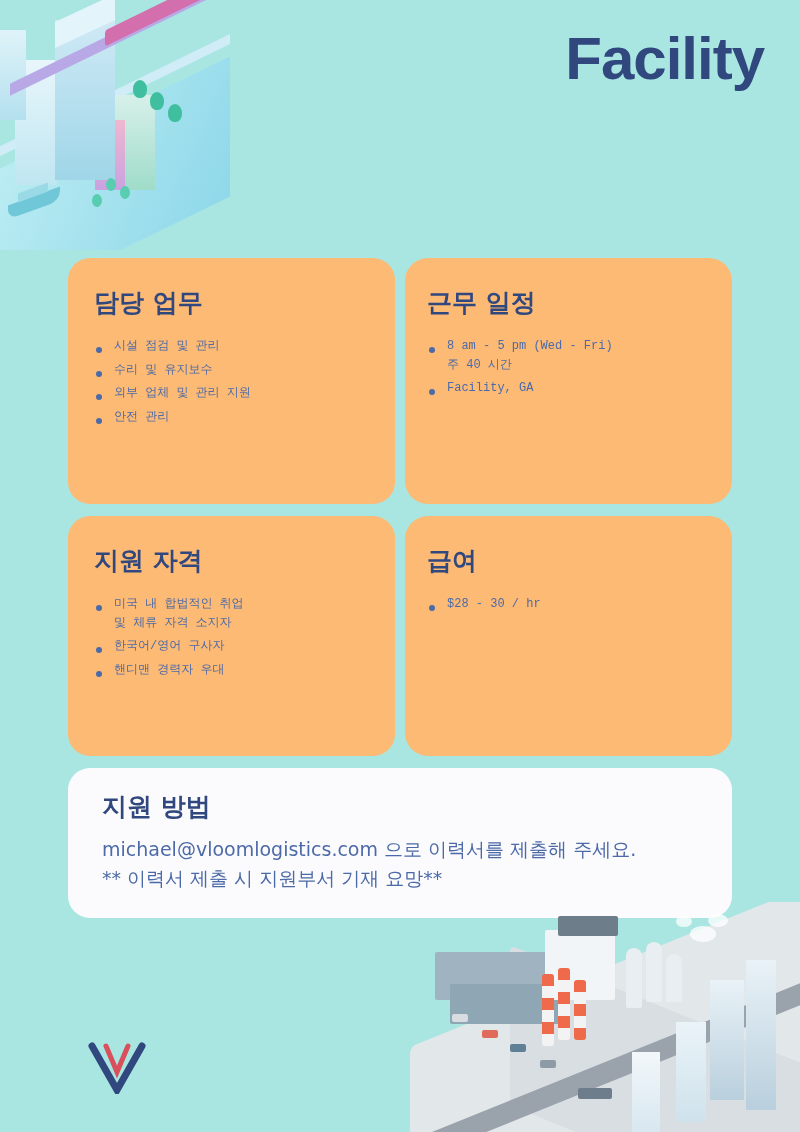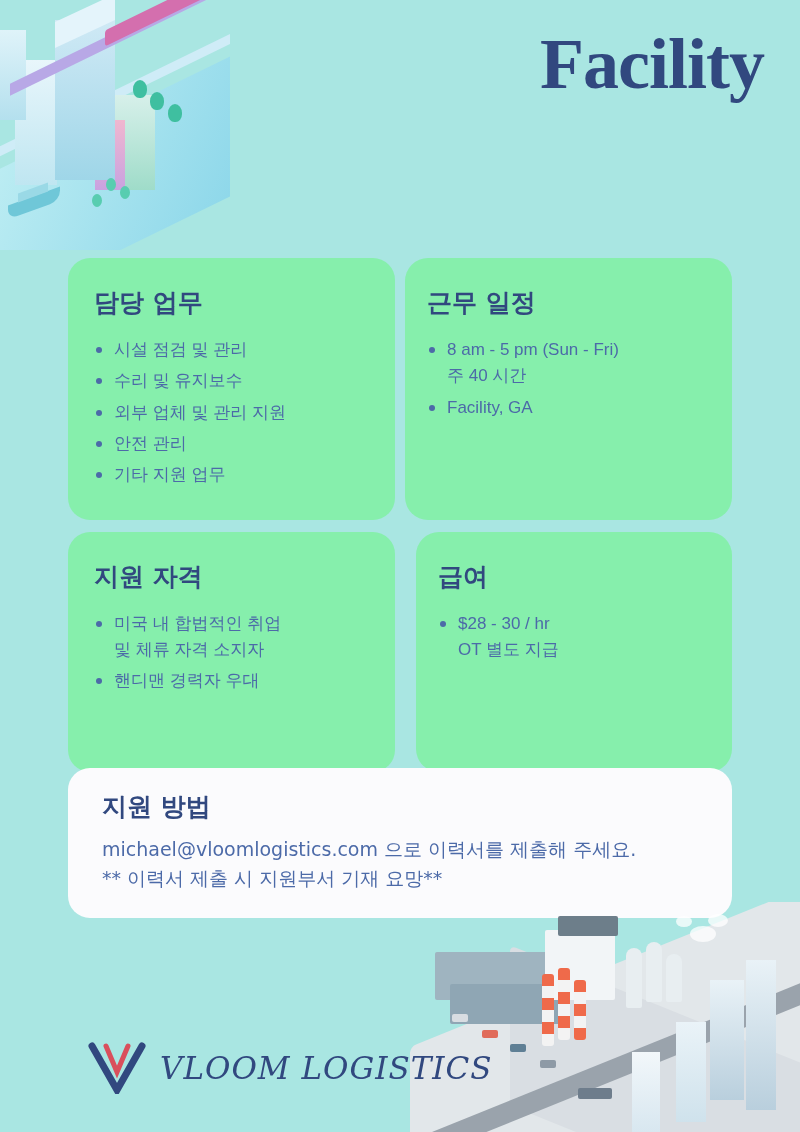--- a/index.html
+++ b/index.html
@@ -92,9 +92,9 @@
     position: absolute; right: 36px; top: 30px;
     width: 620px; text-align: right;
     color: #31487f;
-    font-family: Liberation Serif, serif;
+    font-family: Liberation Sans, sans-serif;
     font-weight: 800;
-    font-size: 72px;
+    font-size: 60px;
     line-height: 0.95;
     letter-spacing: -1px;
   }

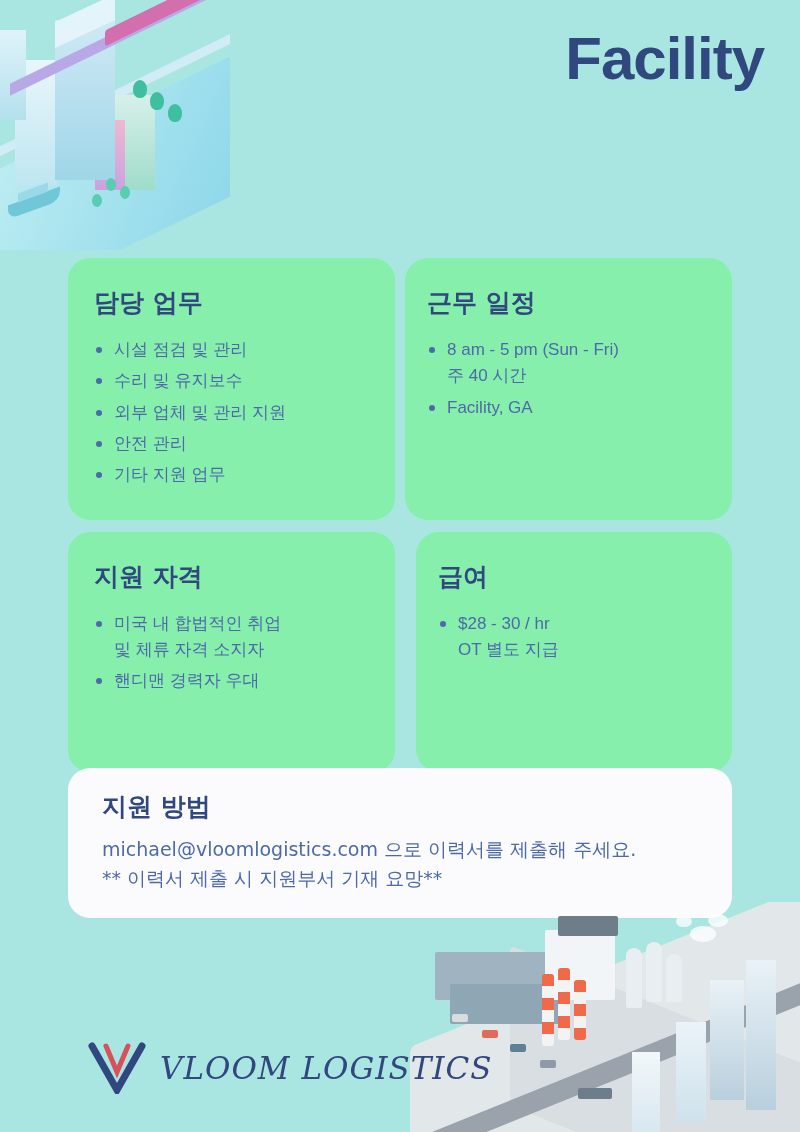--- a/index.html
+++ b/index.html
@@ -106,7 +106,7 @@
     display: grid; grid-template-columns: 1fr 1fr; gap: 12px 10px;
   }
   .card {
-    background: #86efac;
+    background: #fdba74;
     border-radius: 22px;
     padding: 28px 26px 26px 26px;
   }

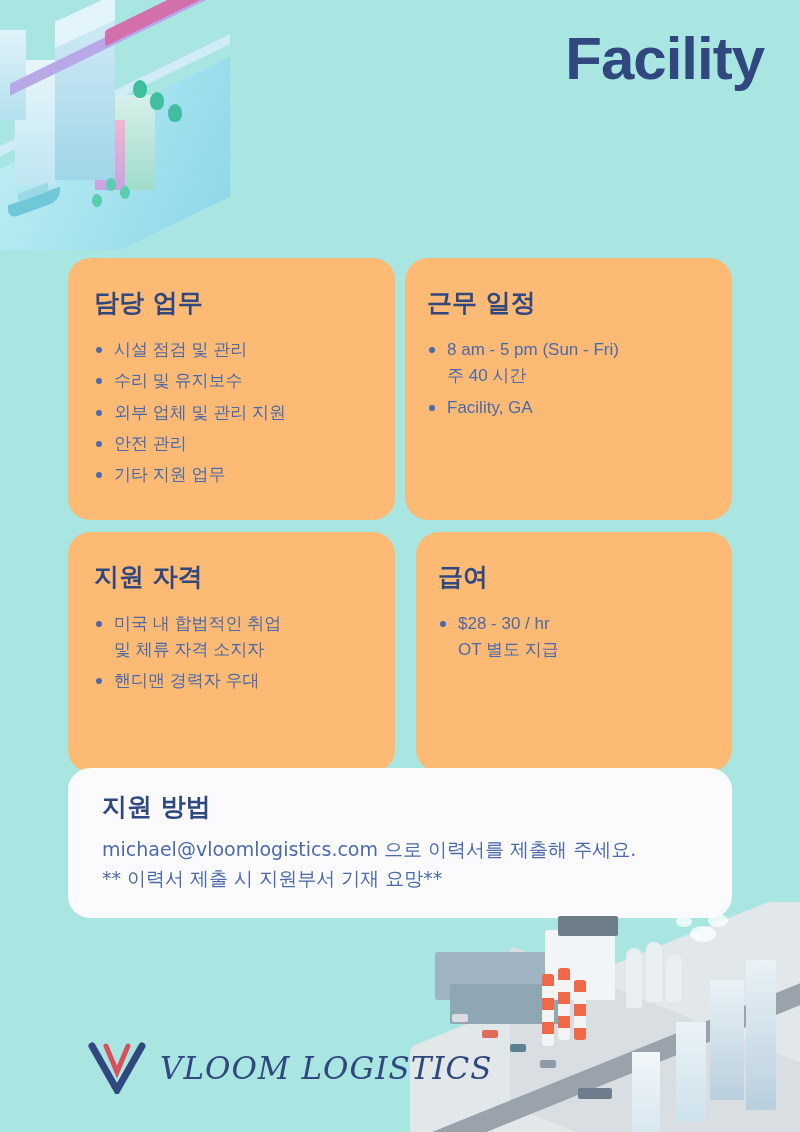--- a/index.html
+++ b/index.html
@@ -123,10 +123,10 @@
     position: relative;
     padding-left: 20px;
     color: #4c6aa8;
-    font-size: 17px;
+    font-size: 12px;
     line-height: 1.55;
     margin-bottom: 5px;
-    font-family: Liberation Sans, sans-serif;
+    font-family: Liberation Mono, monospace;
   }
   .card li::before {
     content: "";

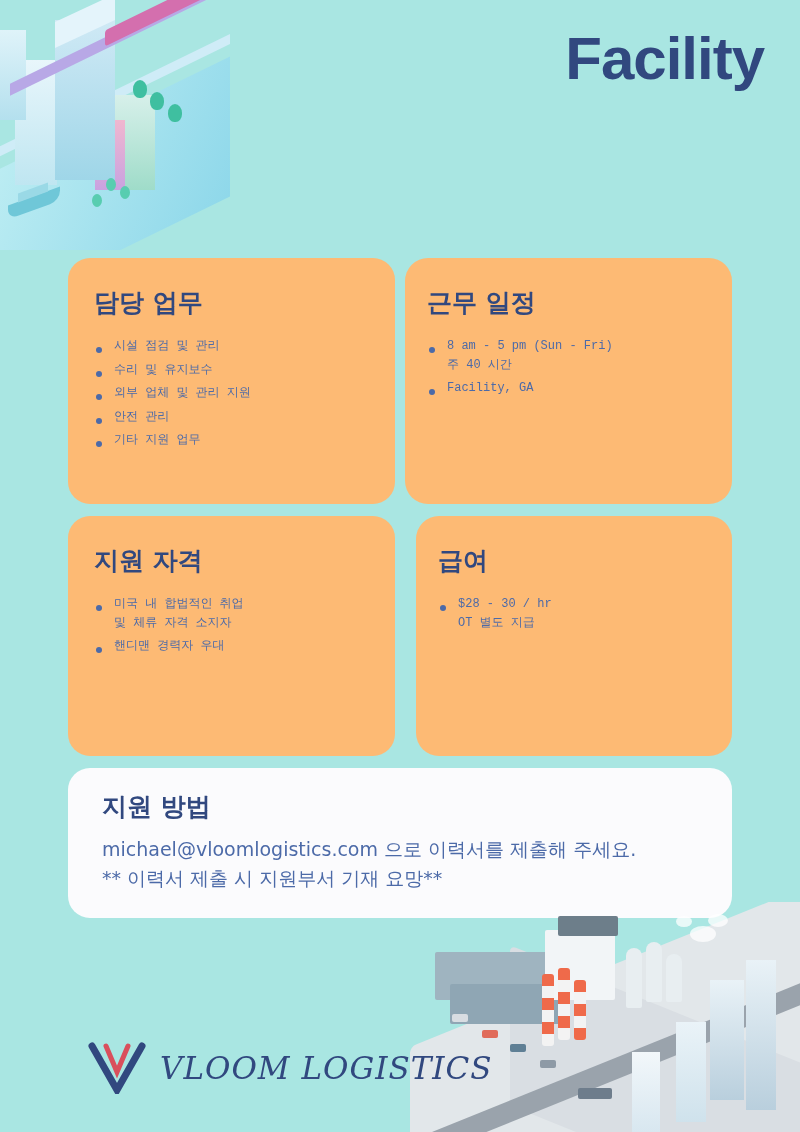--- a/index.html
+++ b/index.html
@@ -216,7 +216,7 @@
     <h2>근무 일정</h2>
     <ul>
       <li>
-        <span>8 am - 5 pm (Sun - Fri)</span>
+        <span>8 am - 5 pm (Wed - Fri)</span>
         <span class="sub">주 40 시간</span>
       </li>
       <li>Facility, GA</li>

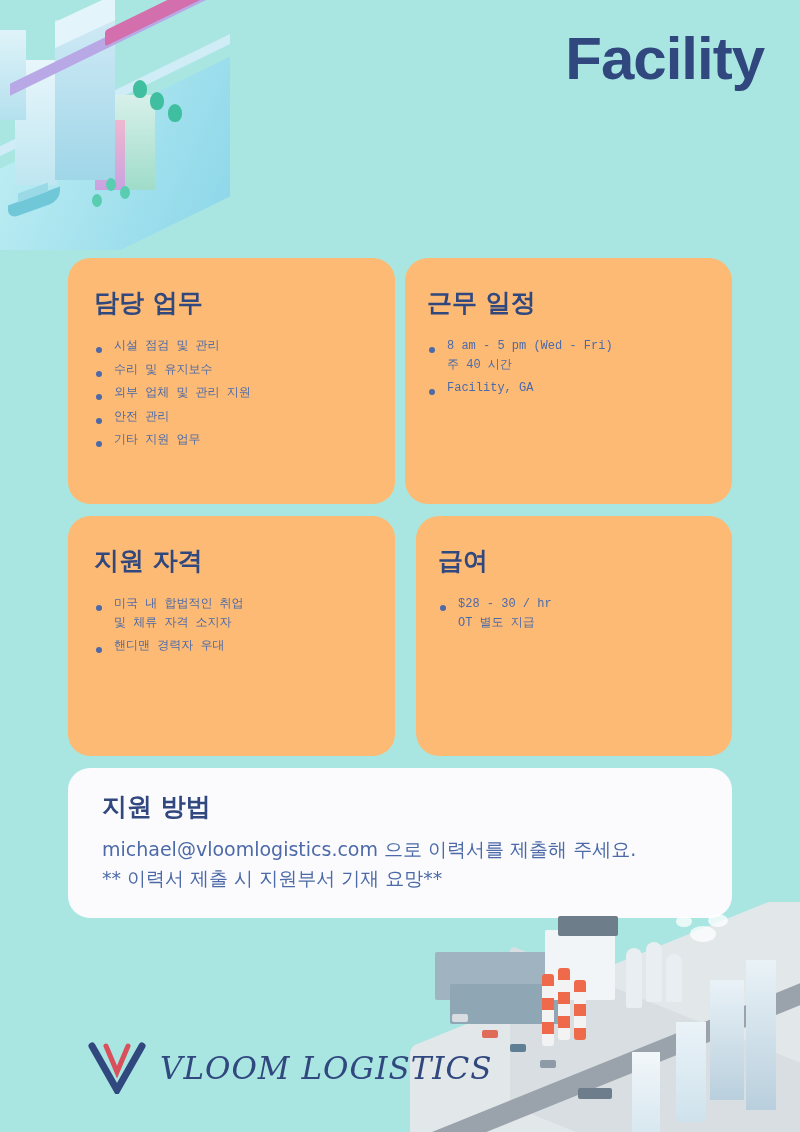--- a/index.html
+++ b/index.html
@@ -208,7 +208,6 @@
       <li>수리 및 유지보수</li>
       <li>외부 업체 및 관리 지원</li>
       <li>안전 관리</li>
-      <li>기타 지원 업무</li>
     </ul>
   </div>
 

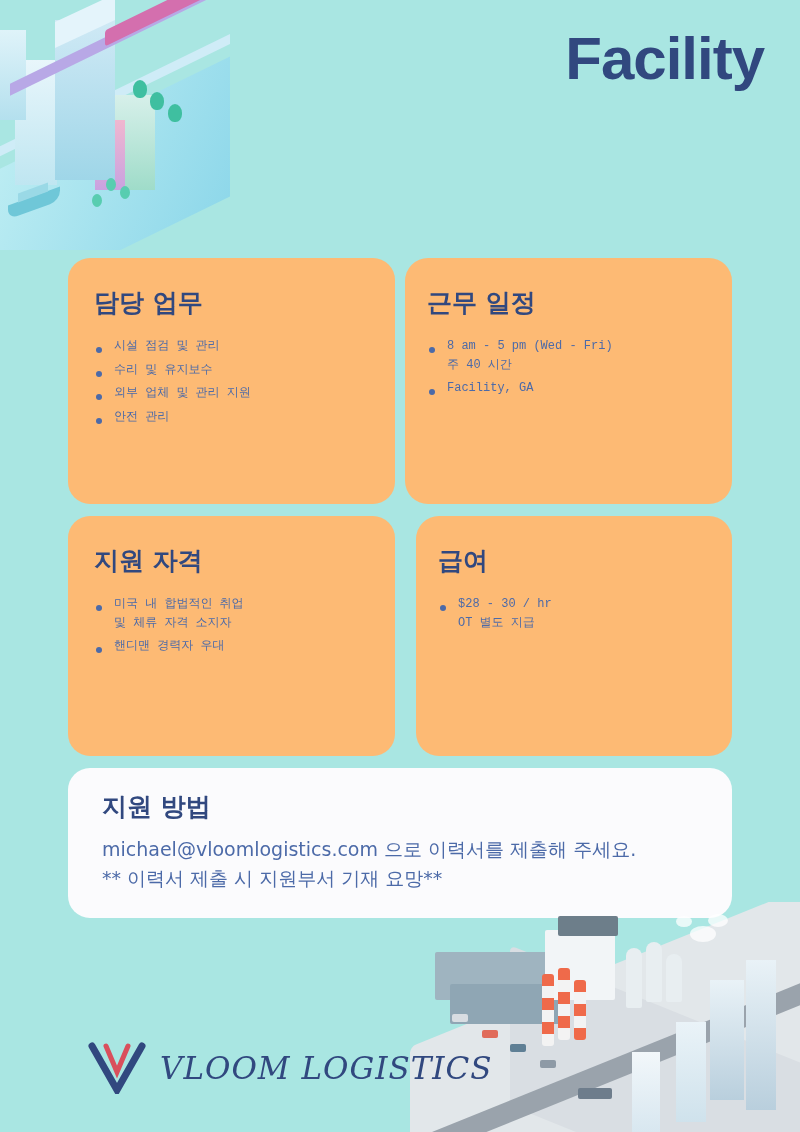--- a/index.html
+++ b/index.html
@@ -138,7 +138,7 @@
   .card.duties { min-height: 246px; }
   .card.sched { min-height: 246px; }
   .card.quals { min-height: 240px; }
-  .card.pay  { min-height: 240px; margin-left: 11px; }
+  .card.pay  { min-height: 240px; }
 
   
   .apply {

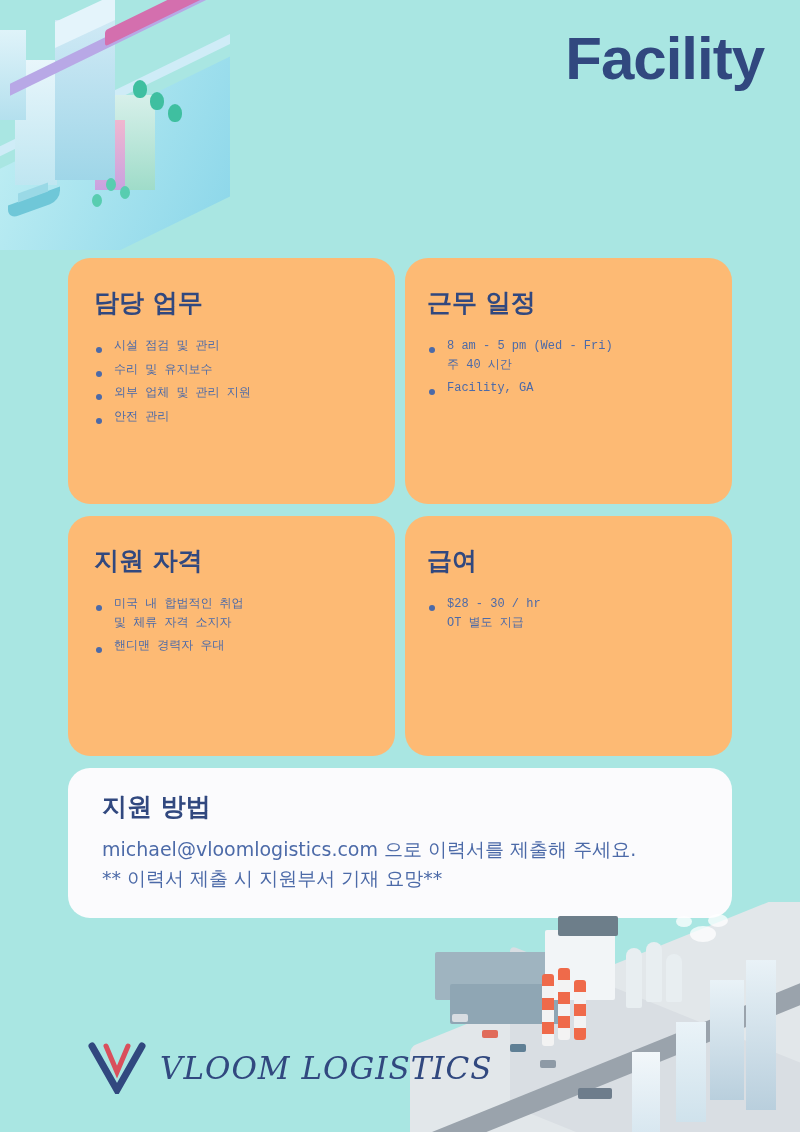--- a/index.html
+++ b/index.html
@@ -238,7 +238,6 @@
     <ul>
       <li>
         <span>$28 - 30 / hr</span>
-        <span class="sub">OT 별도 지급</span>
       </li>
     </ul>
   </div>

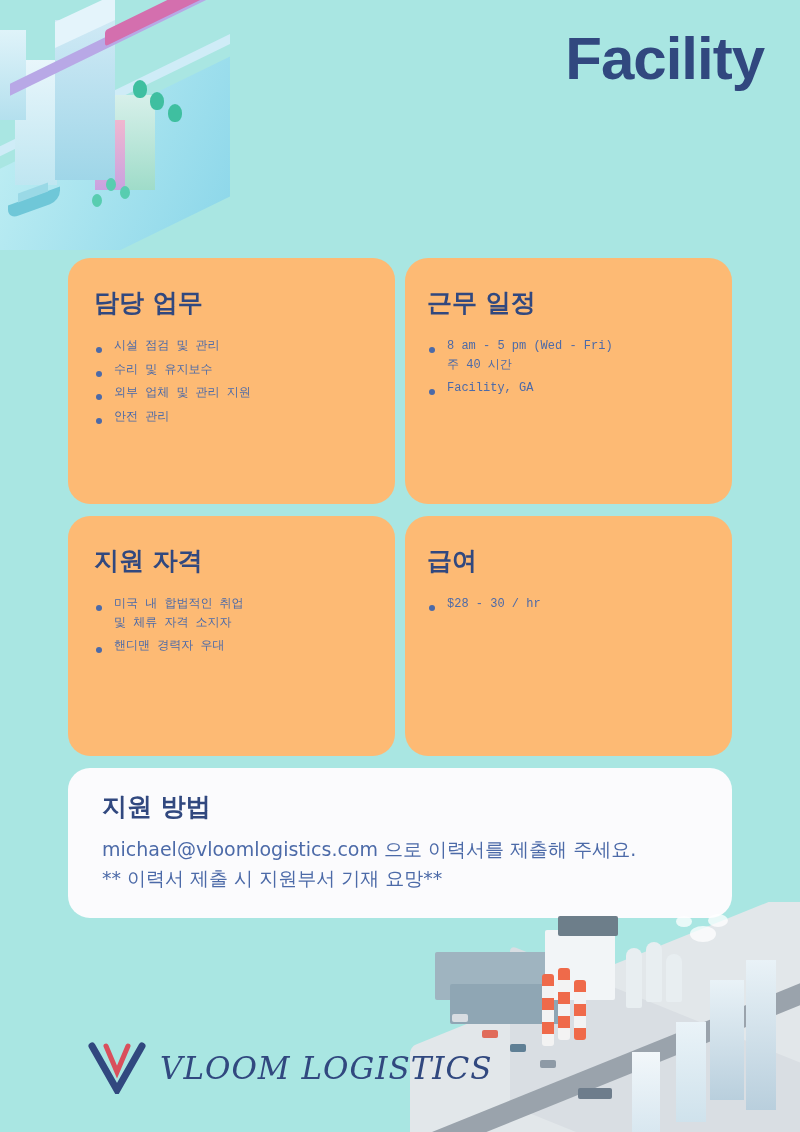--- a/index.html
+++ b/index.html
@@ -229,6 +229,7 @@
         <span>미국 내 합법적인 취업</span>
         <span class="sub">및 체류 자격 소지자</span>
       </li>
+      <li>한국어/영어 구사자</li>
       <li>핸디맨 경력자 우대</li>
     </ul>
   </div>

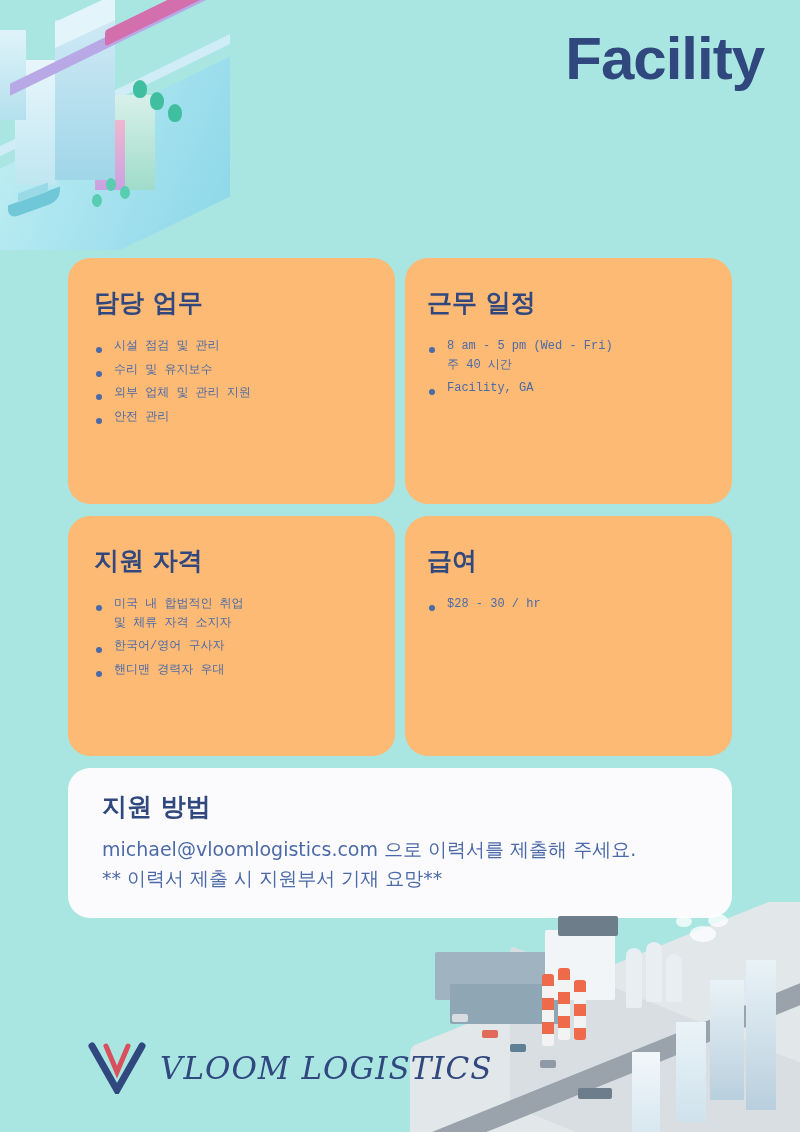--- a/index.html
+++ b/index.html
@@ -292,7 +292,6 @@
       <path d="M18 4 L29 30 L40 4" fill="none" stroke="#d94f5c" stroke-width="5" stroke-linecap="round"></path>
     </svg>
   </span>
-  <span class="wordmark">VLOOM LOGISTICS</span>
 </div>
 
 </body></html>

